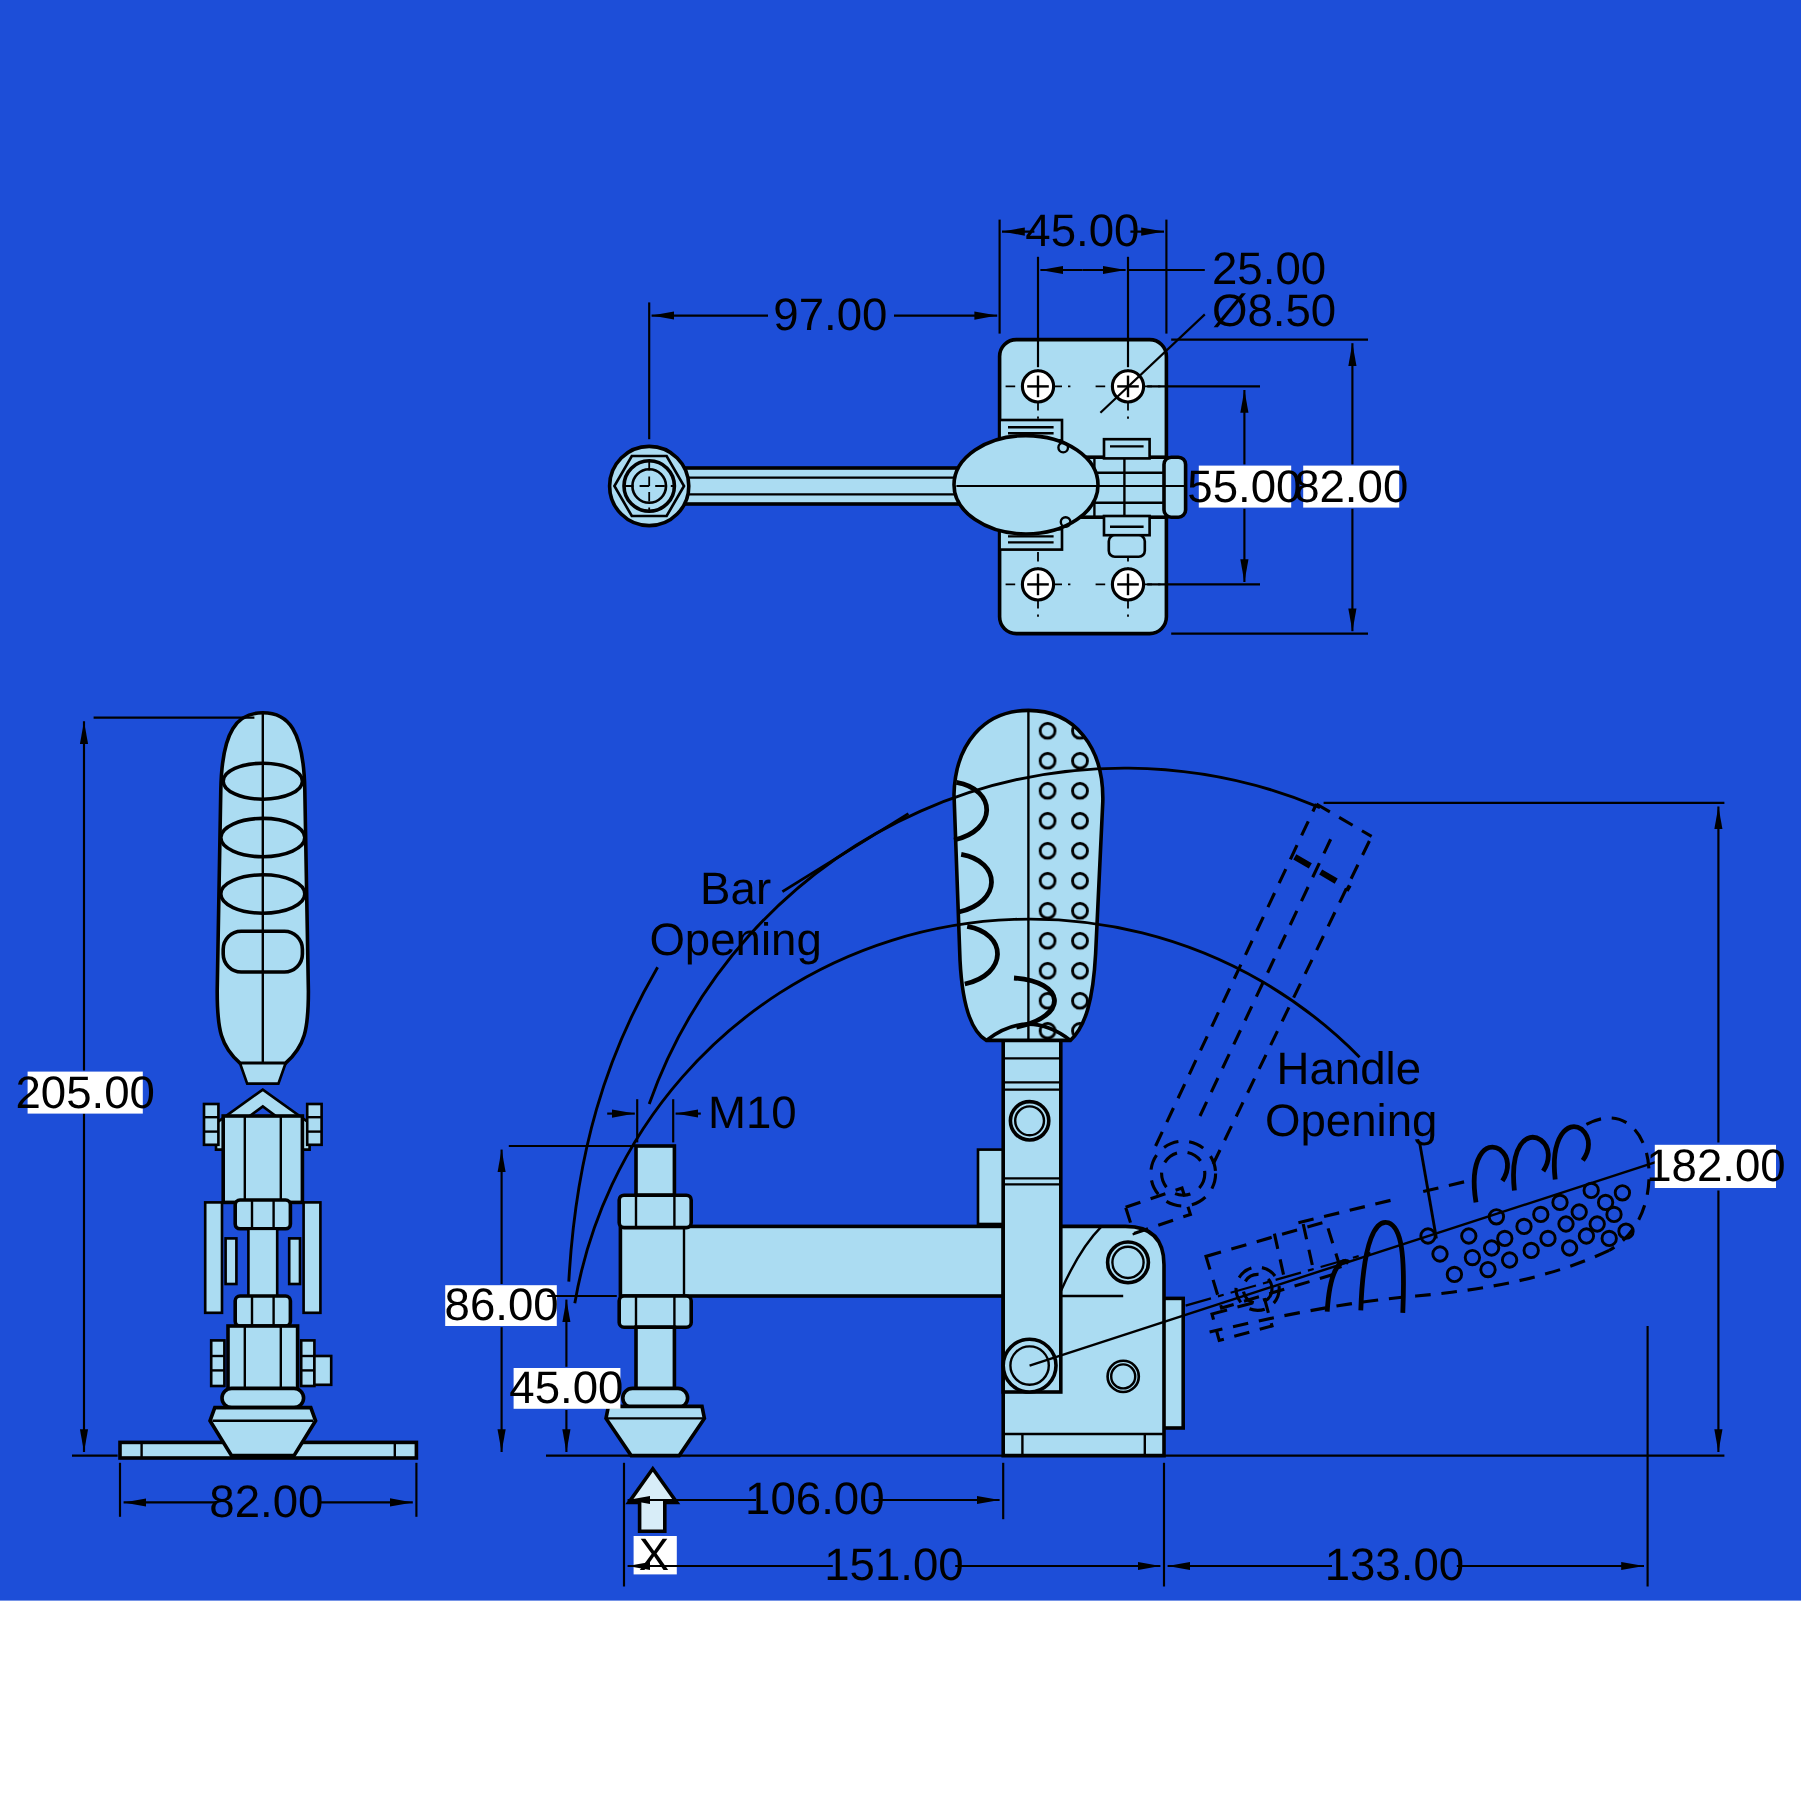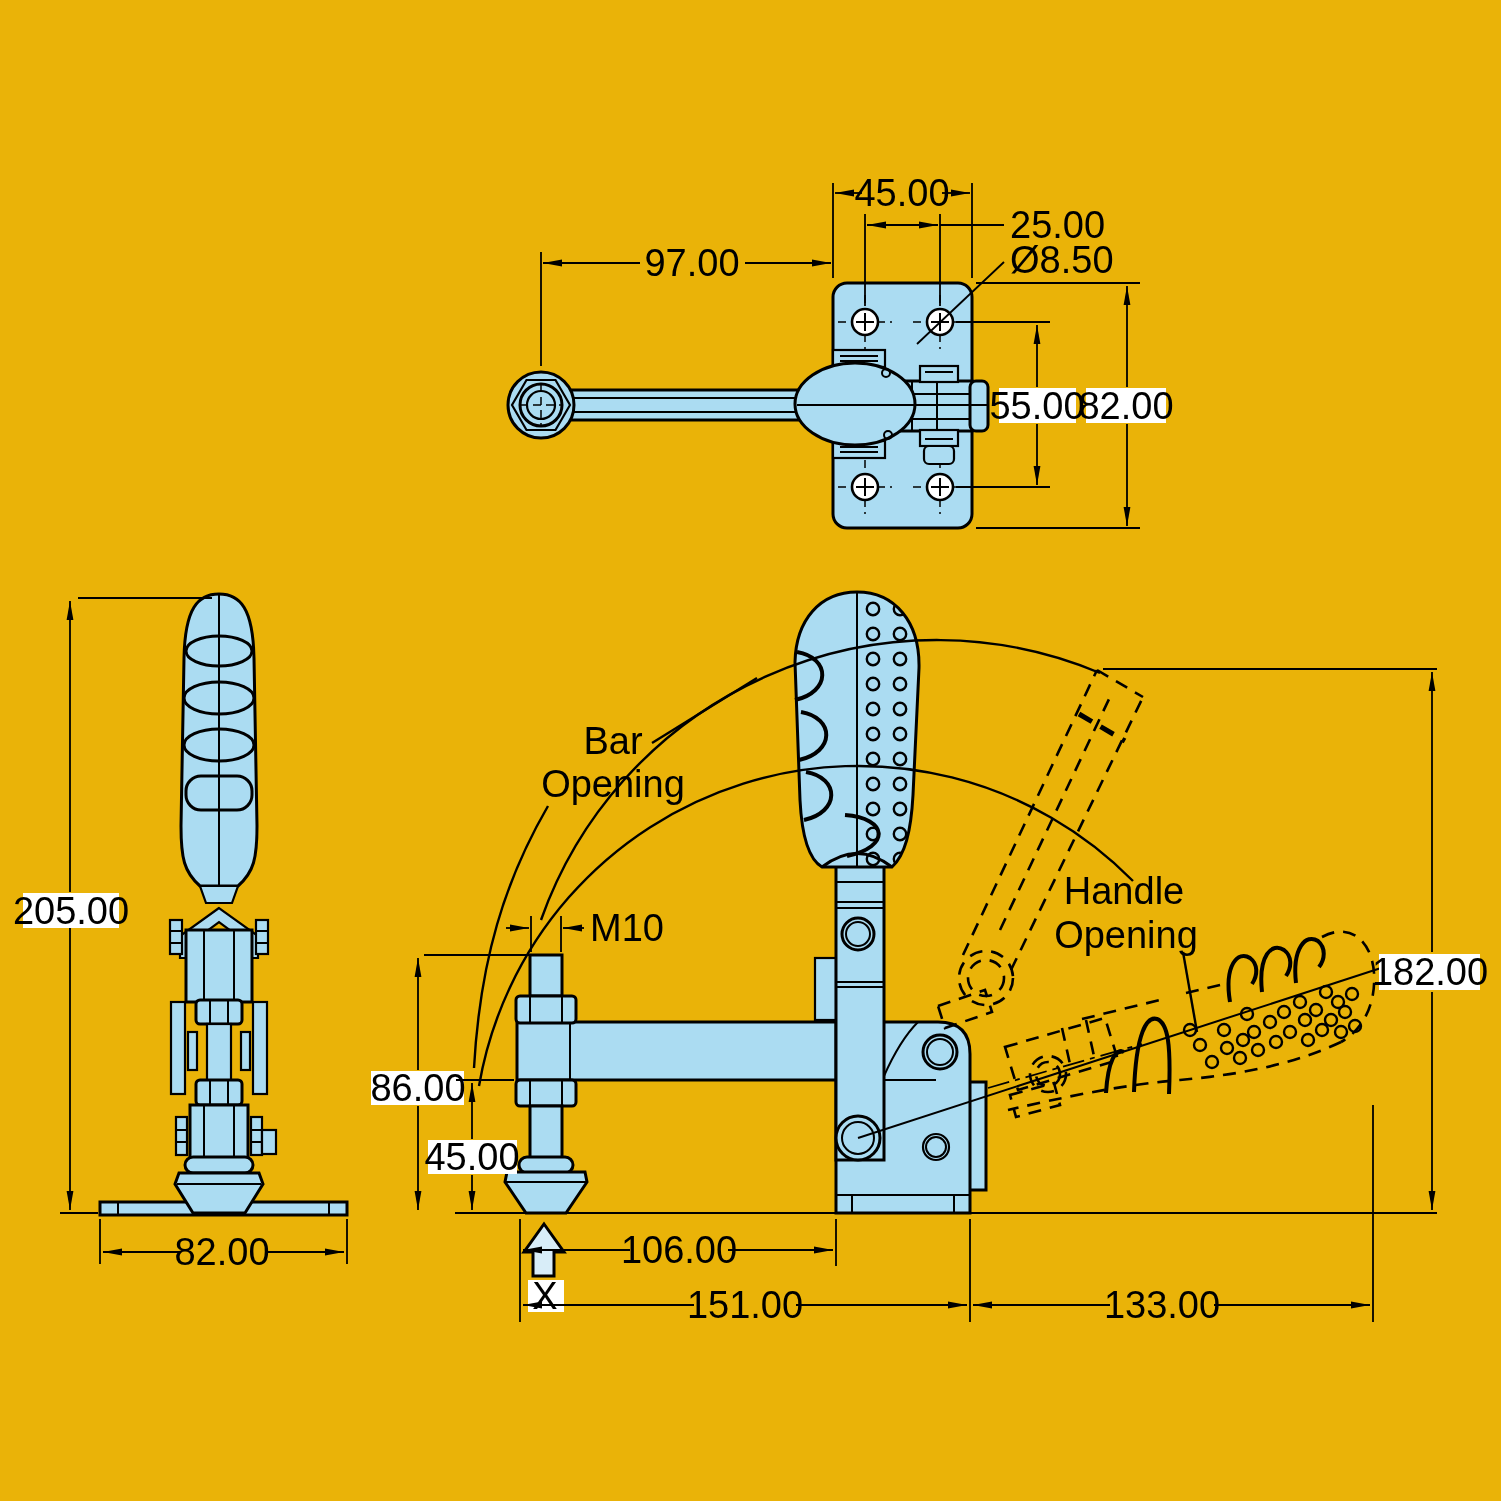--- a/index.html
+++ b/index.html
@@ -3,7 +3,7 @@
 <meta charset="utf-8">
 <style>
   html,body{margin:0;padding:0;background:#fff}
-  .stage{width:1501px;height:1501px;position:relative;background:#eab308}
+  .stage{width:1501px;height:1334px;position:relative;background:#1d4ed8}
   svg{display:block}
   :root{--part-fill:#abdcf2;--part-light:#d8edf8;--line:#000}
   .fp{fill:var(--part-fill);stroke:var(--line);stroke-width:3}

